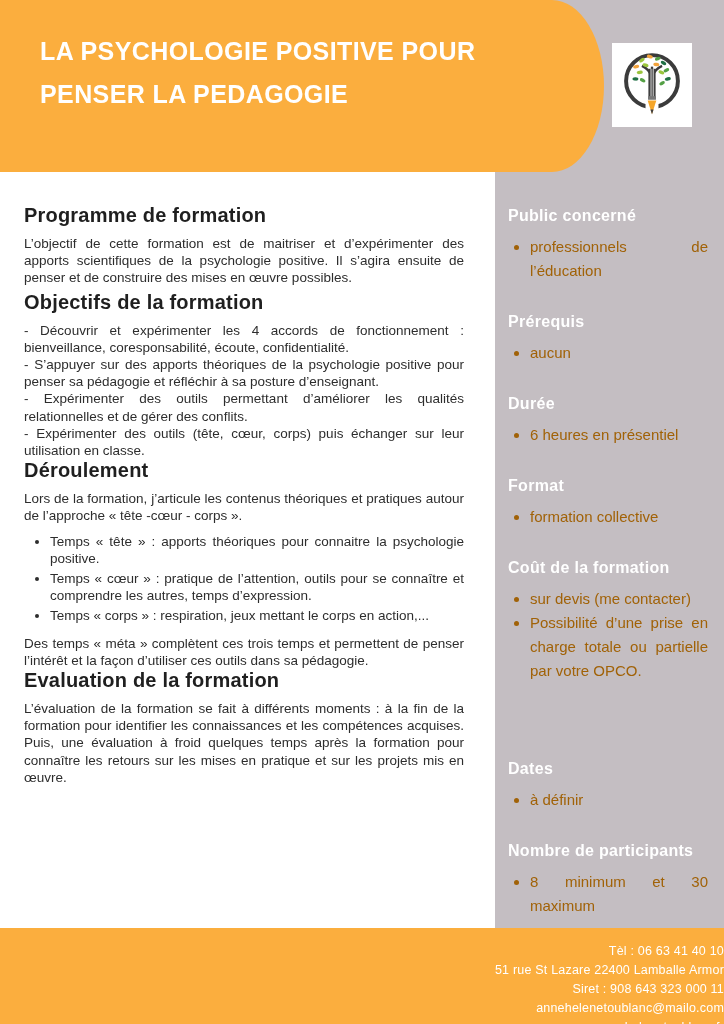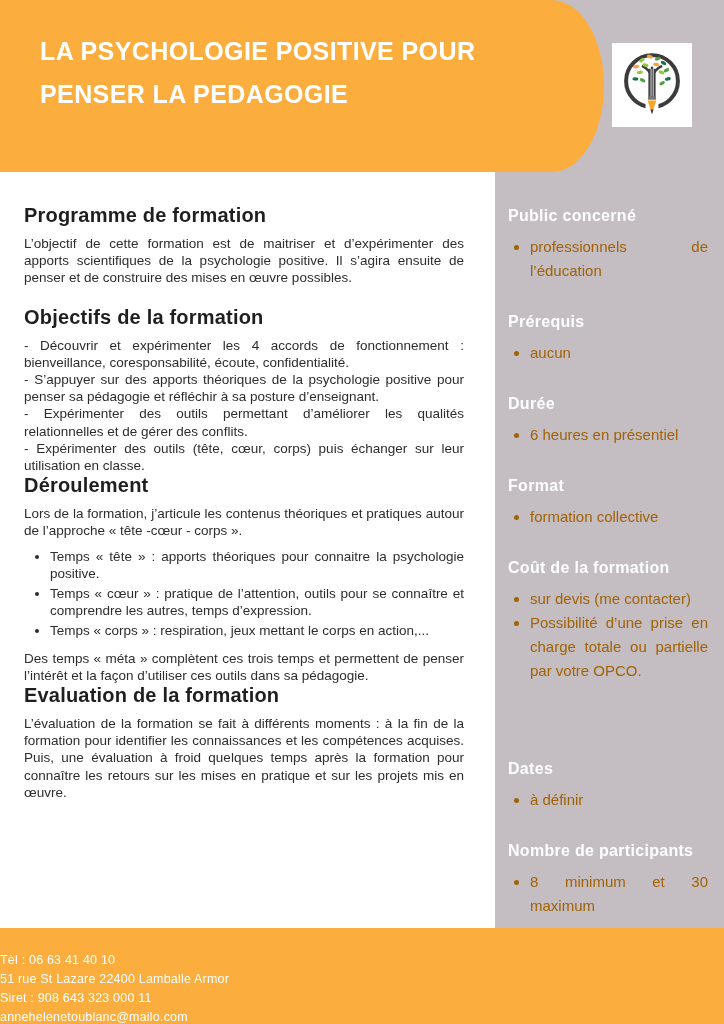--- a/index.html
+++ b/index.html
@@ -123,7 +123,7 @@
     <h2>Programme de formation</h2>
     <p>L’objectif de cette formation est de maitriser et d’expérimenter des apports scientifiques de la psychologie positive. Il s’agira ensuite de penser et de construire des mises en œuvre possibles.</p>
 
-    <h2 class="mt-sec" style="margin-top:19px">Objectifs de la formation</h2>
+    <h2 class="mt-sec" style="margin-top:4px">Objectifs de la formation</h2>
     <div class="obj-list">
       <div class="dash-item">- Découvrir et expérimenter les 4 accords de fonctionnement : bienveillance, coresponsabilité, écoute, confidentialité.</div>
       <div class="dash-item">- S’appuyer sur des apports théoriques de la psychologie positive pour penser sa pédagogie et réfléchir à sa posture d’enseignant.</div>

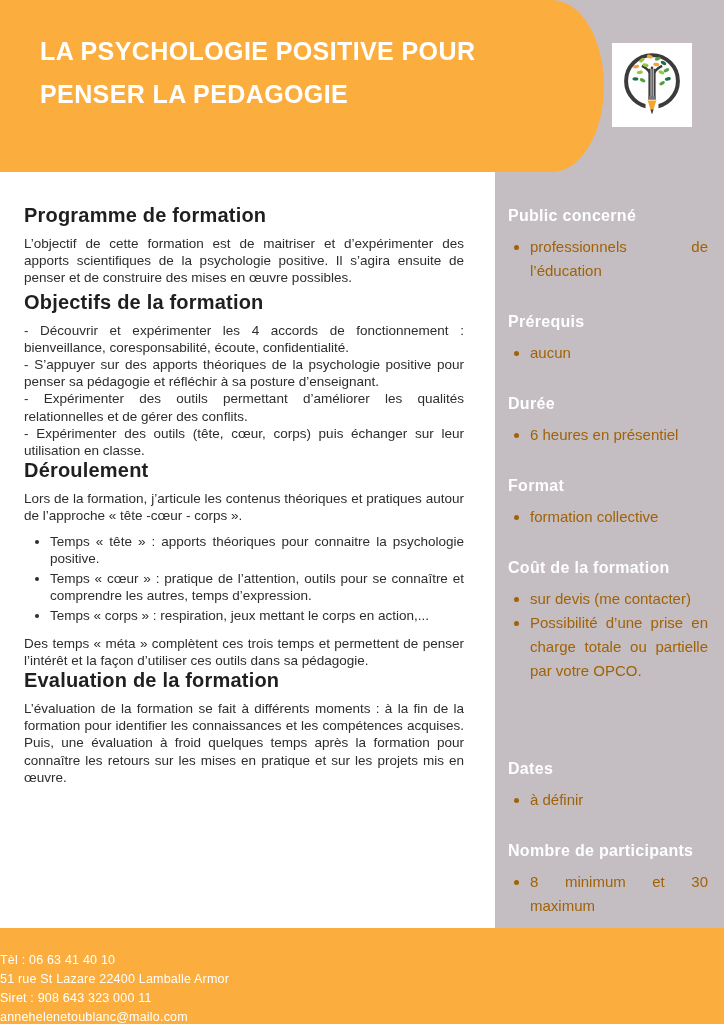--- a/index.html
+++ b/index.html
@@ -67,7 +67,7 @@
   
   .footer {
     position:absolute; left:0; top:928px; width:724px; height:96px;
-    background:#fbae3e; z-index:2; text-align:left; padding-top:23px;
+    background:#fbae3e; z-index:2; text-align:right; padding-top:14px;
   }
   .footer div { color:#ffffff; font-size:12.5px; line-height:19px; letter-spacing:0.2px; }
 </style>

